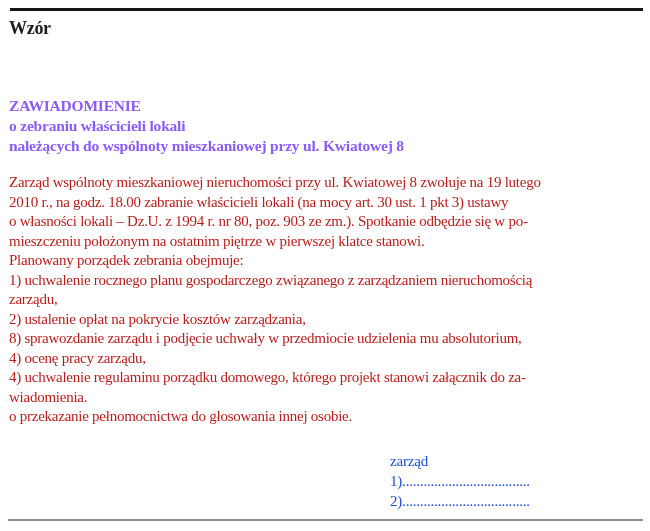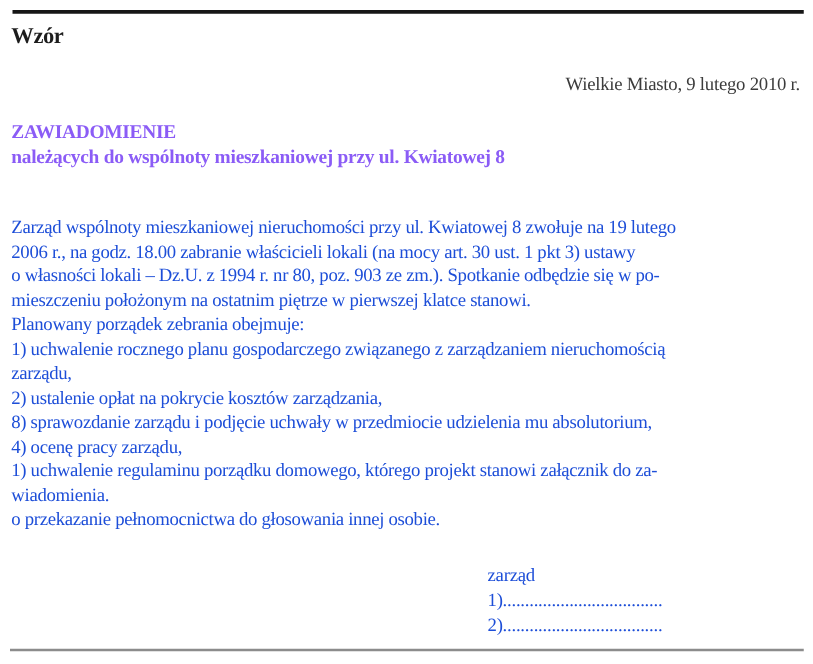--- a/index.html
+++ b/index.html
@@ -77,7 +77,6 @@
 
   <h1 class="wzor">Wzór</h1>
 
-  <div class="dateline">Wielkie Miasto, 9 lutego 2010 r.</div>
 
   <div class="title-block">
     <div>ZAWIADOMIENIE</div>

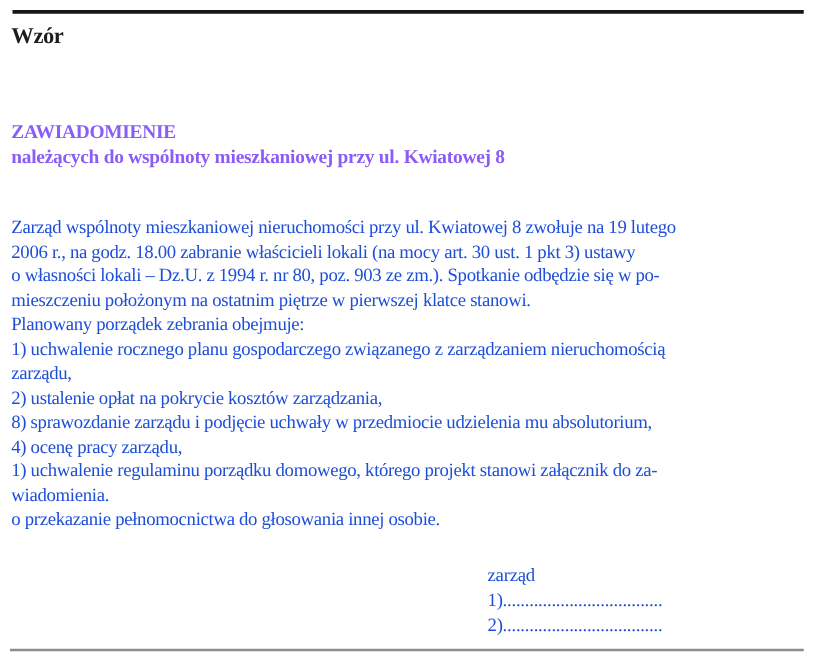--- a/index.html
+++ b/index.html
@@ -80,6 +80,7 @@
 
   <div class="title-block">
     <div>ZAWIADOMIENIE</div>
+    <div>o zebraniu właścicieli lokali</div>
     <div>należących do wspólnoty mieszkaniowej przy ul. Kwiatowej 8</div>
   </div>
 

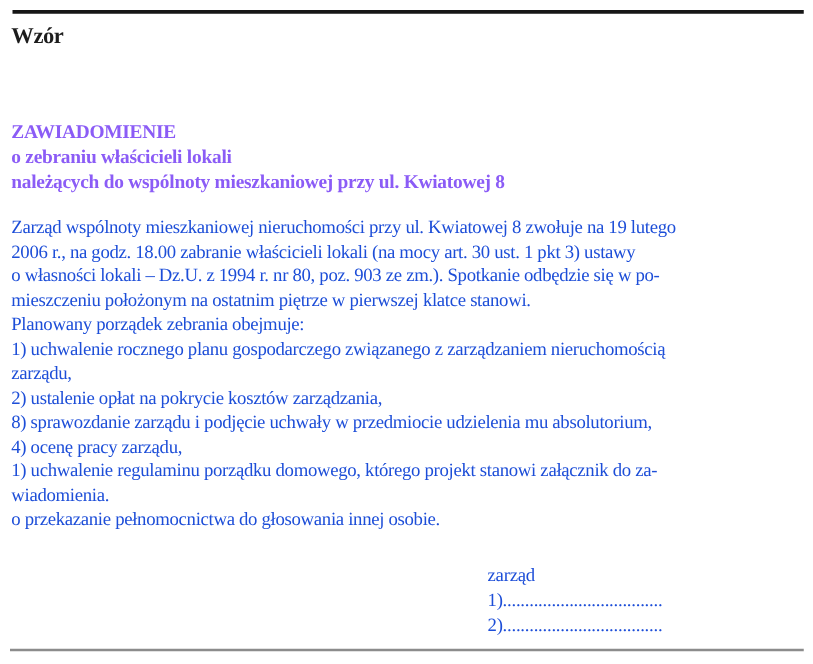--- a/index.html
+++ b/index.html
@@ -49,7 +49,7 @@
     font-size: 15px;
     line-height: 19.5px;
     letter-spacing: -0.25px;
-    color: #1d4ed8;
+    color: #b91c1c;
     white-space: nowrap;
   }
   .signature-block {

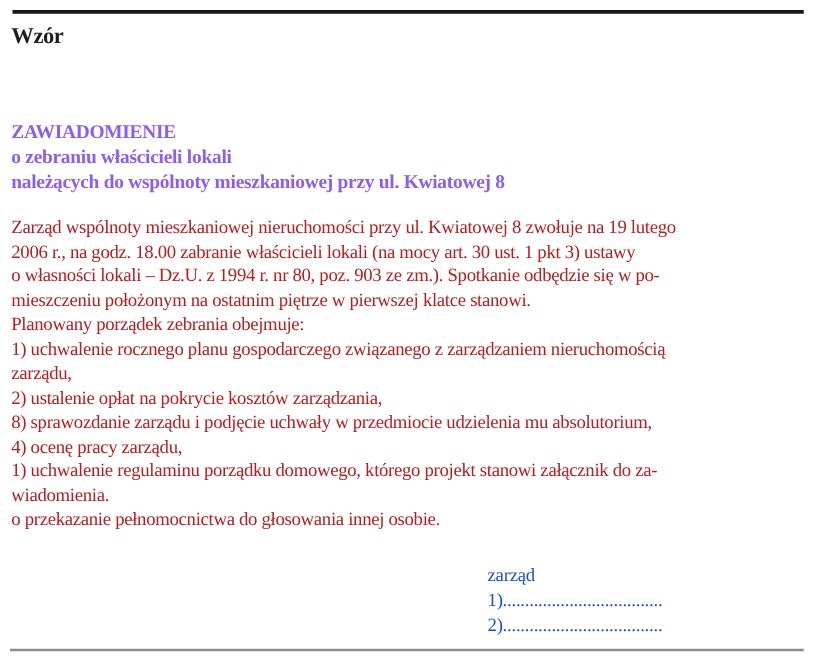--- a/index.html
+++ b/index.html
@@ -86,7 +86,7 @@
 
   <div class="body-block">
     <div>Zarząd wspólnoty mieszkaniowej nieruchomości przy ul. Kwiatowej 8 zwołuje na 19 lutego</div>
-    <div>2006 r., na godz. 18.00 zabranie właścicieli lokali (na mocy art. 30 ust. 1 pkt 3) ustawy</div>
+    <div>2010 r., na godz. 18.00 zabranie właścicieli lokali (na mocy art. 30 ust. 1 pkt 3) ustawy</div>
     <div>o własności lokali – Dz.U. z 1994 r. nr 80, poz. 903 ze zm.). Spotkanie odbędzie się w po-</div>
     <div>mieszczeniu położonym na ostatnim piętrze w pierwszej klatce stanowi.</div>
     <div>Planowany porządek zebrania obejmuje:</div>

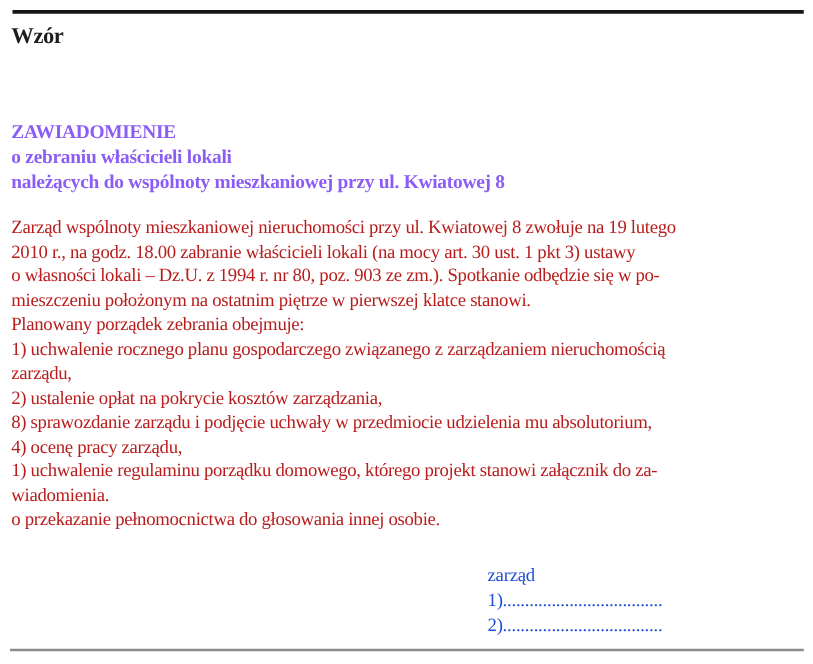--- a/index.html
+++ b/index.html
@@ -95,7 +95,7 @@
     <div>2) ustalenie opłat na pokrycie kosztów zarządzania,</div>
     <div>8) sprawozdanie zarządu i podjęcie uchwały w przedmiocie udzielenia mu absolutorium,</div>
     <div>4) ocenę pracy zarządu,</div>
-    <div>1) uchwalenie regulaminu porządku domowego, którego projekt stanowi załącznik do za-</div>
+    <div>4) uchwalenie regulaminu porządku domowego, którego projekt stanowi załącznik do za-</div>
     <div>wiadomienia.</div>
     <div>o przekazanie pełnomocnictwa do głosowania innej osobie.</div>
   </div>

